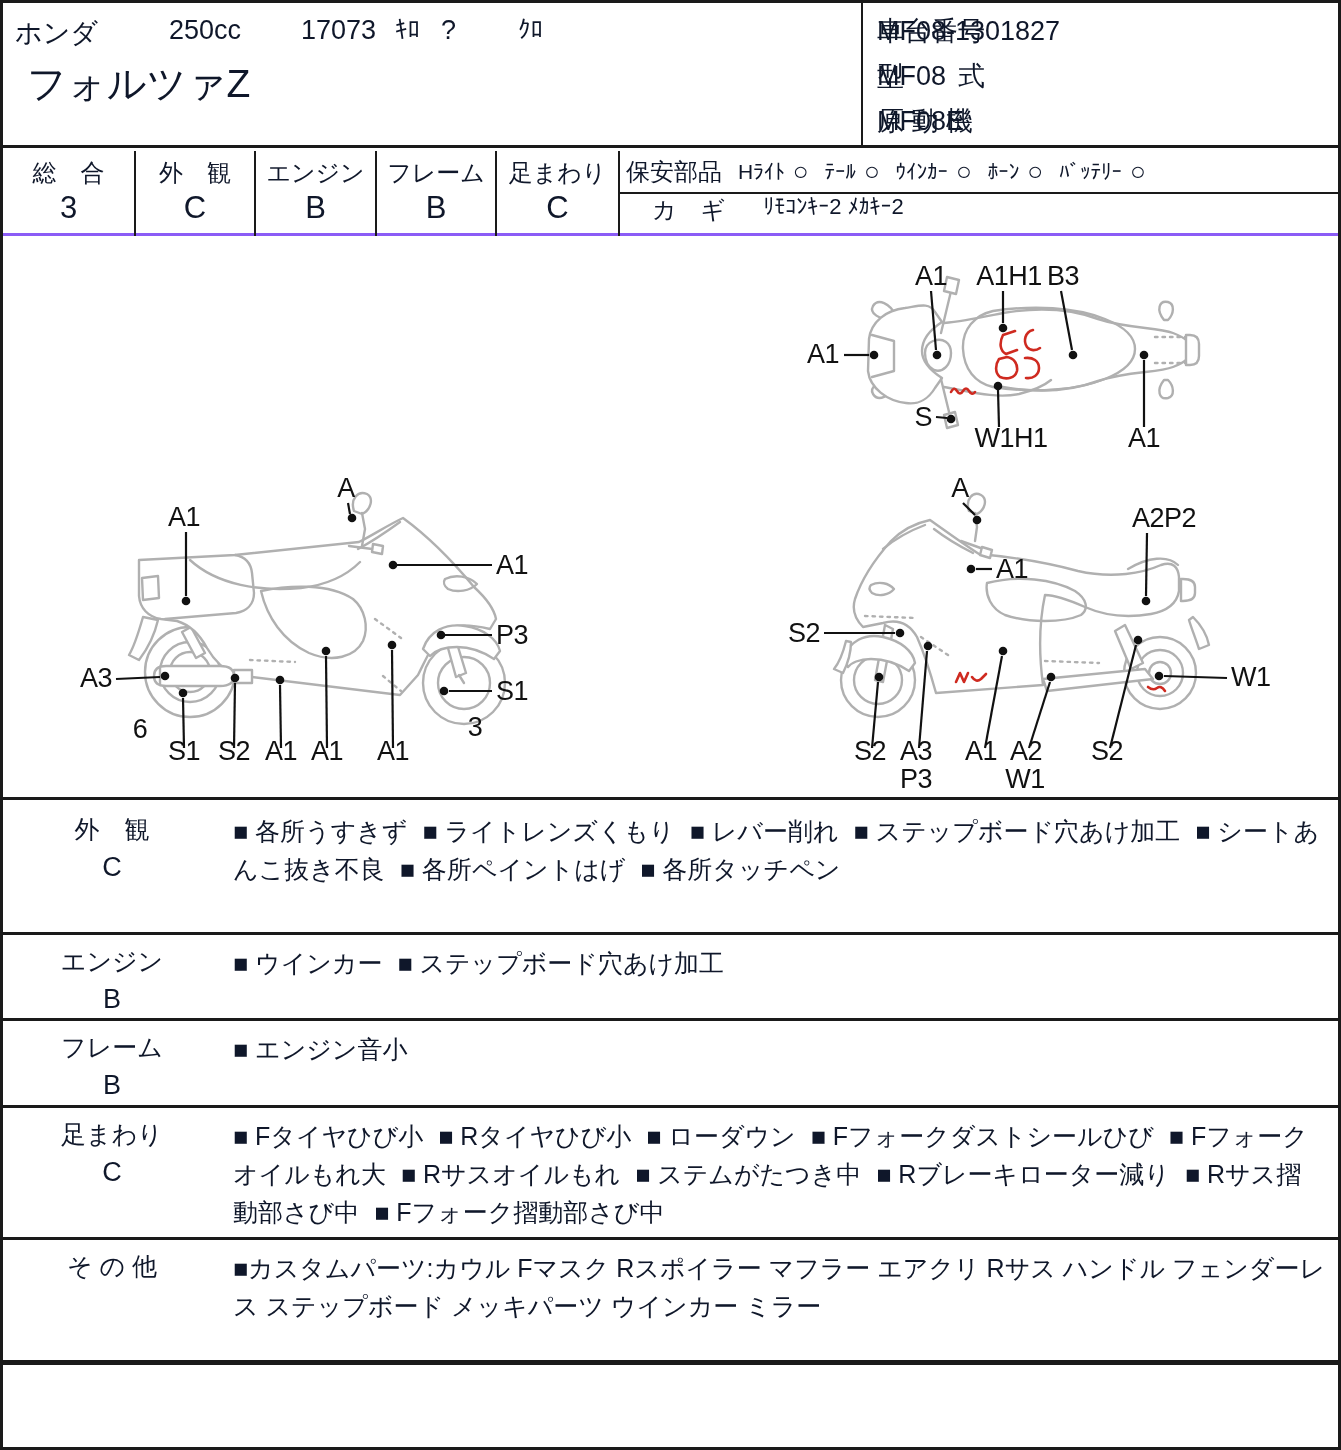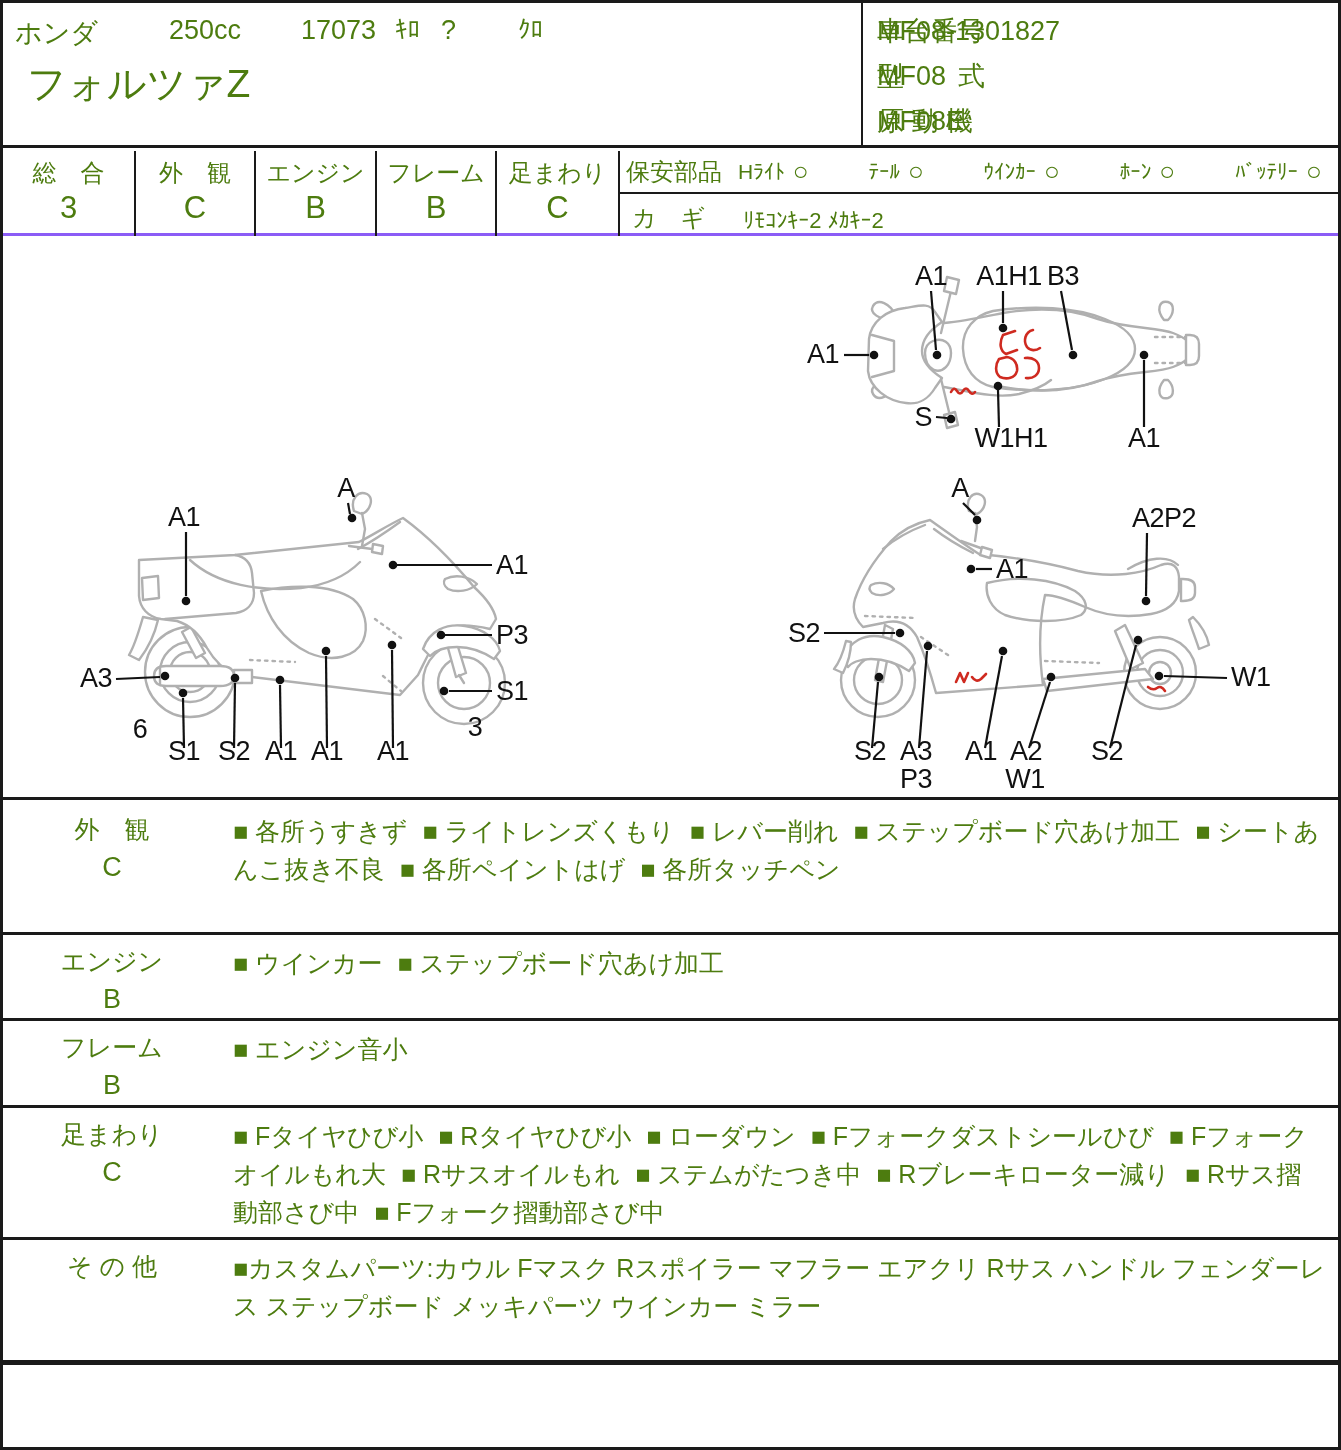--- a/index.html
+++ b/index.html
@@ -4,7 +4,7 @@
 <style>
   html,body{margin:0;padding:0;background:#fff;}
   .sheet{
-    position:relative;width:1341px;height:1450px;background:#fff;color:#4d7c0f;
+    position:relative;width:1341px;height:1450px;background:#fff;color:#0f172a;
     font-family:"Liberation Sans","DejaVu Sans",sans-serif;
     border:3px solid #1a1a1a;box-sizing:border-box;overflow:hidden;
   }

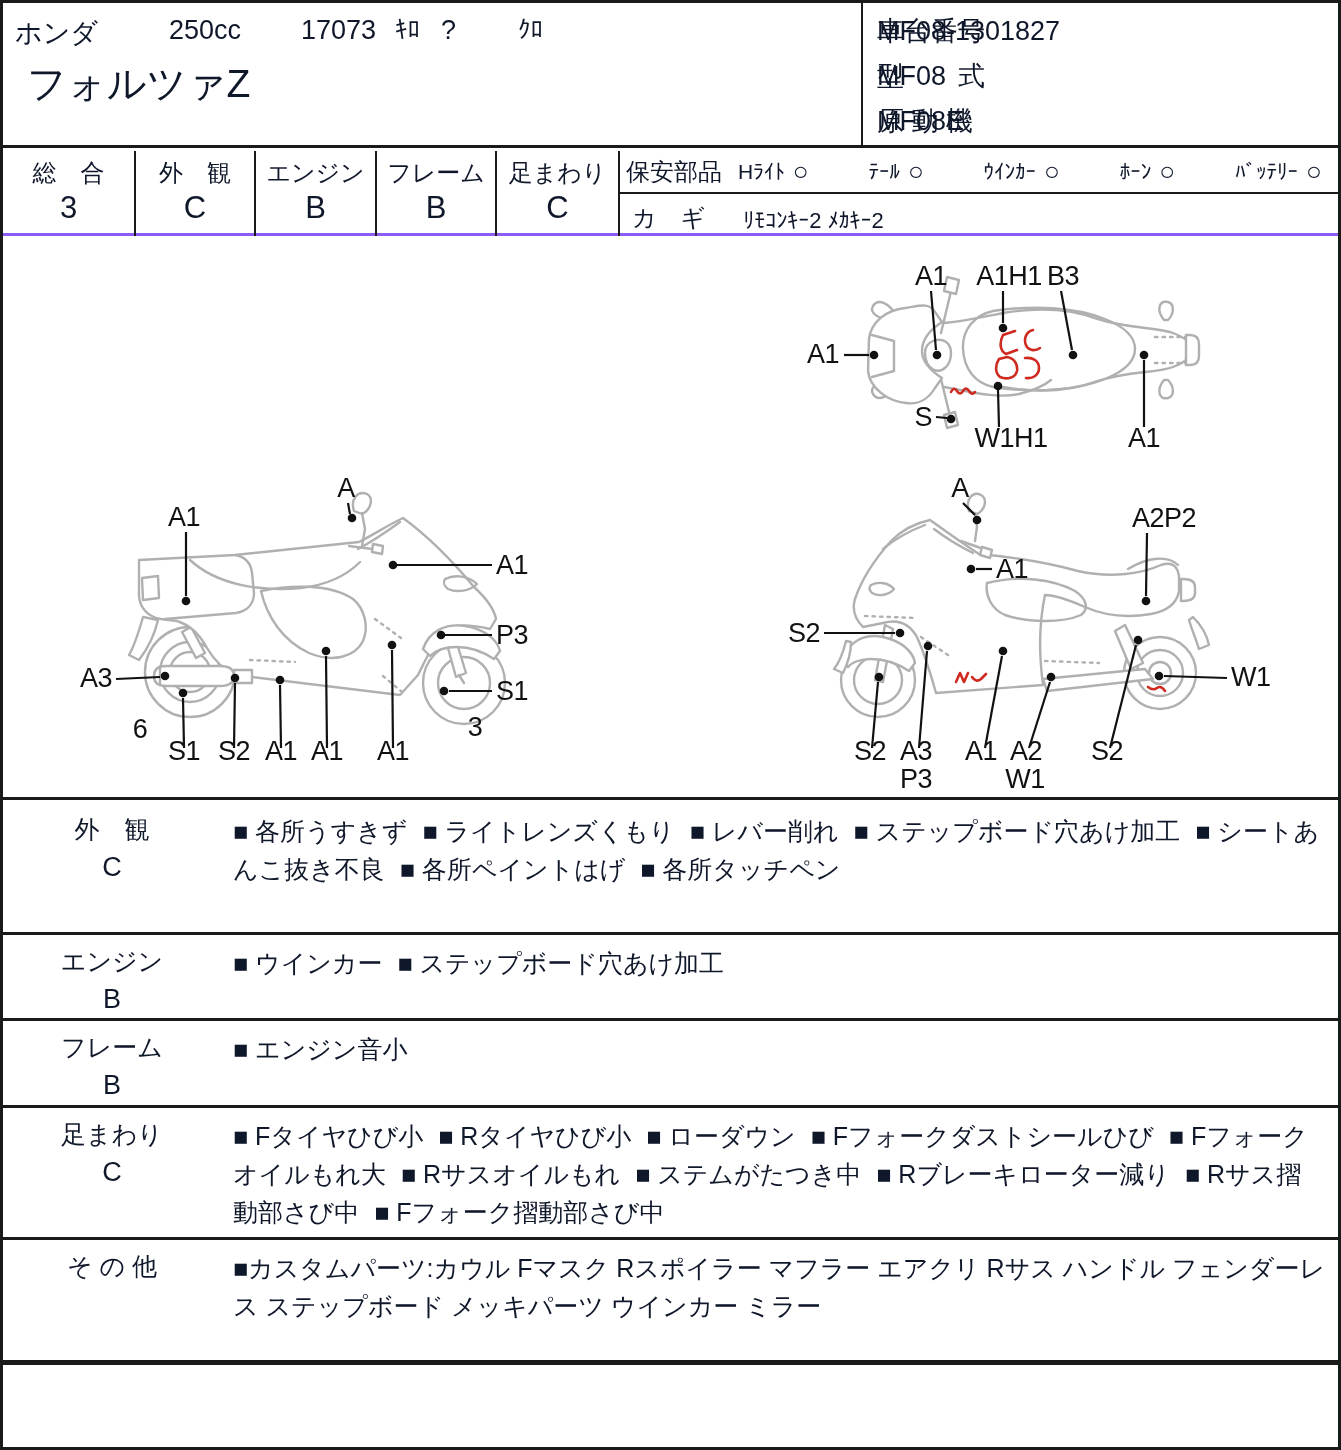--- a/index.html
+++ b/index.html
@@ -32,7 +32,7 @@
   .sf-r1{height:43px;border-bottom:2px solid #1a1a1a;display:flex;align-items:center;padding-left:6px;box-sizing:border-box;}
   .sf-label{font-size:24px;}
   .sf-items{display:flex;align-items:center;}
-  .sf-item{display:flex;align-items:center;margin-left:60px;}
+  .sf-item{display:flex;align-items:center;margin-left:16px;}
   .sf-item:first-child{margin-left:16px;}
   .sf-n{font-size:21px;}
   .sf-c{font-size:26px;margin-left:8px;font-weight:bold;}

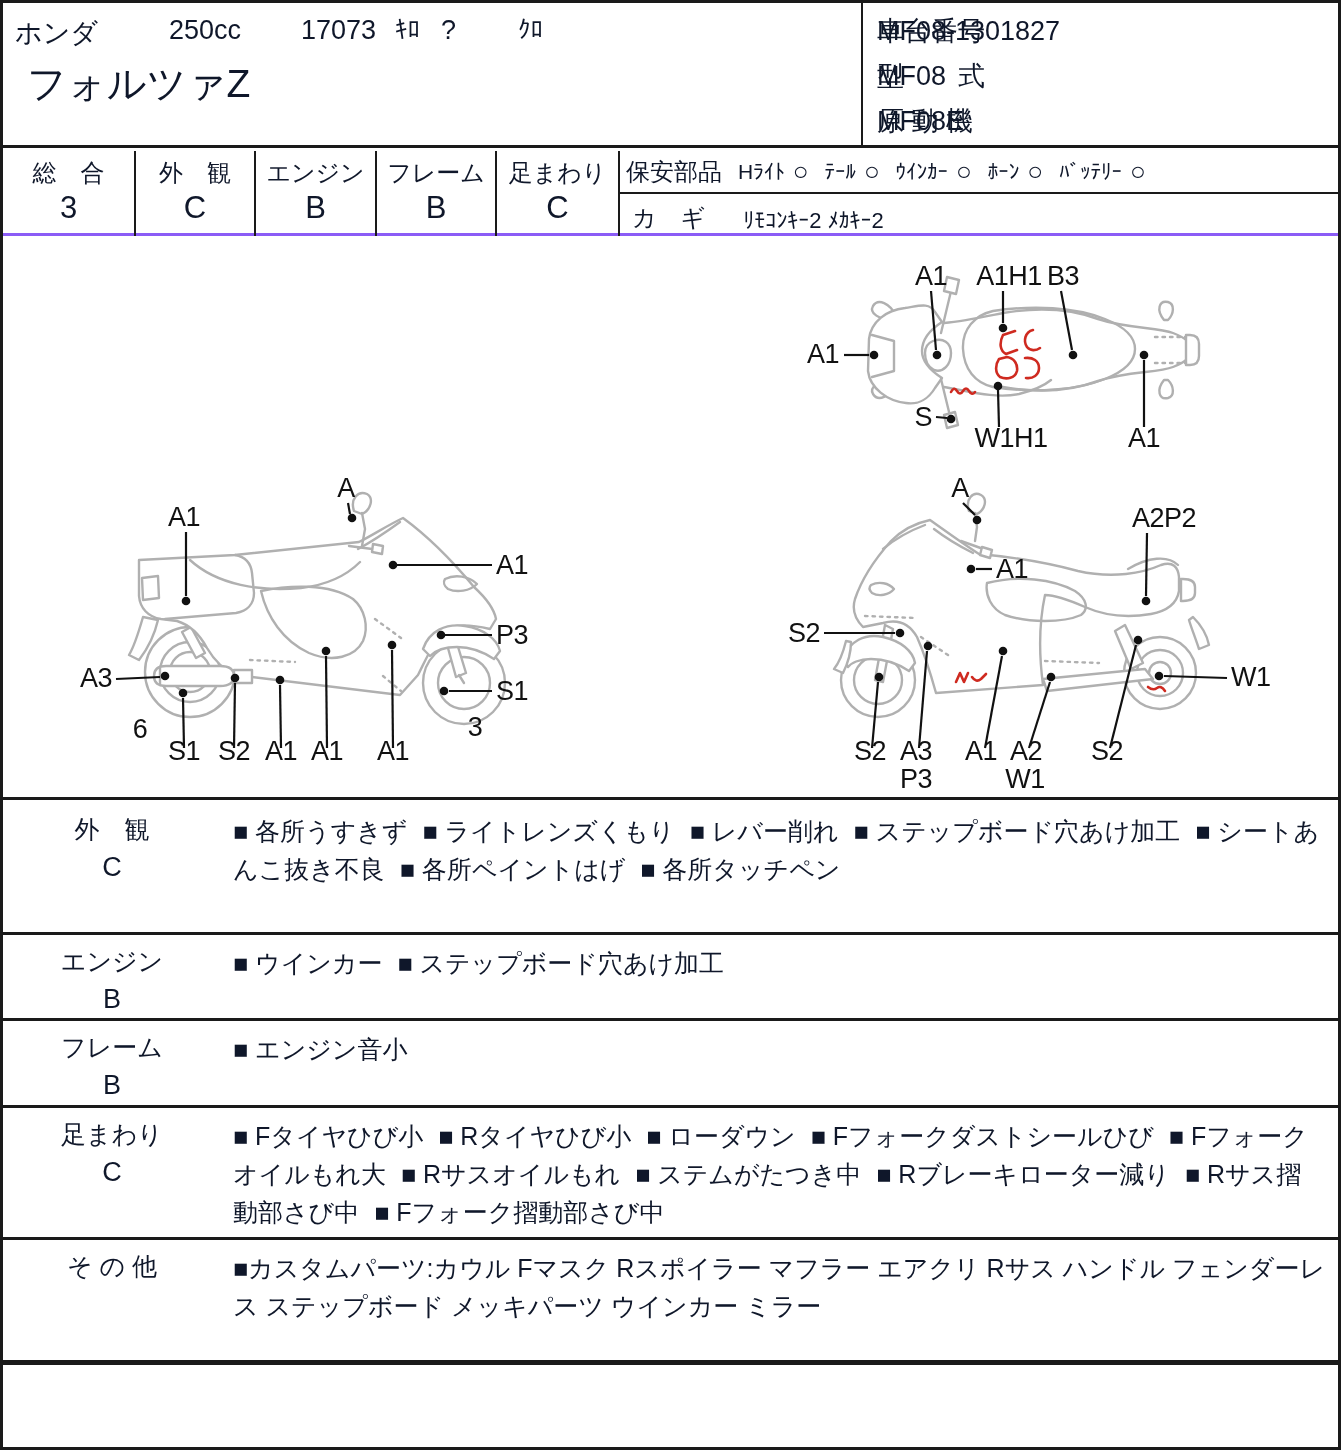--- a/index.html
+++ b/index.html
@@ -36,7 +36,7 @@
   .sf-item:first-child{margin-left:16px;}
   .sf-n{font-size:21px;}
   .sf-c{font-size:26px;margin-left:8px;font-weight:bold;}
-  .sf-r2{height:40px;display:flex;align-items:flex-end;padding-left:12px;}
+  .sf-r2{height:40px;display:flex;align-items:flex-start;padding-left:32px;}
   .sf-kl{font-size:24px;}
   .sf-kv{font-size:22px;margin-left:38px;}
   

